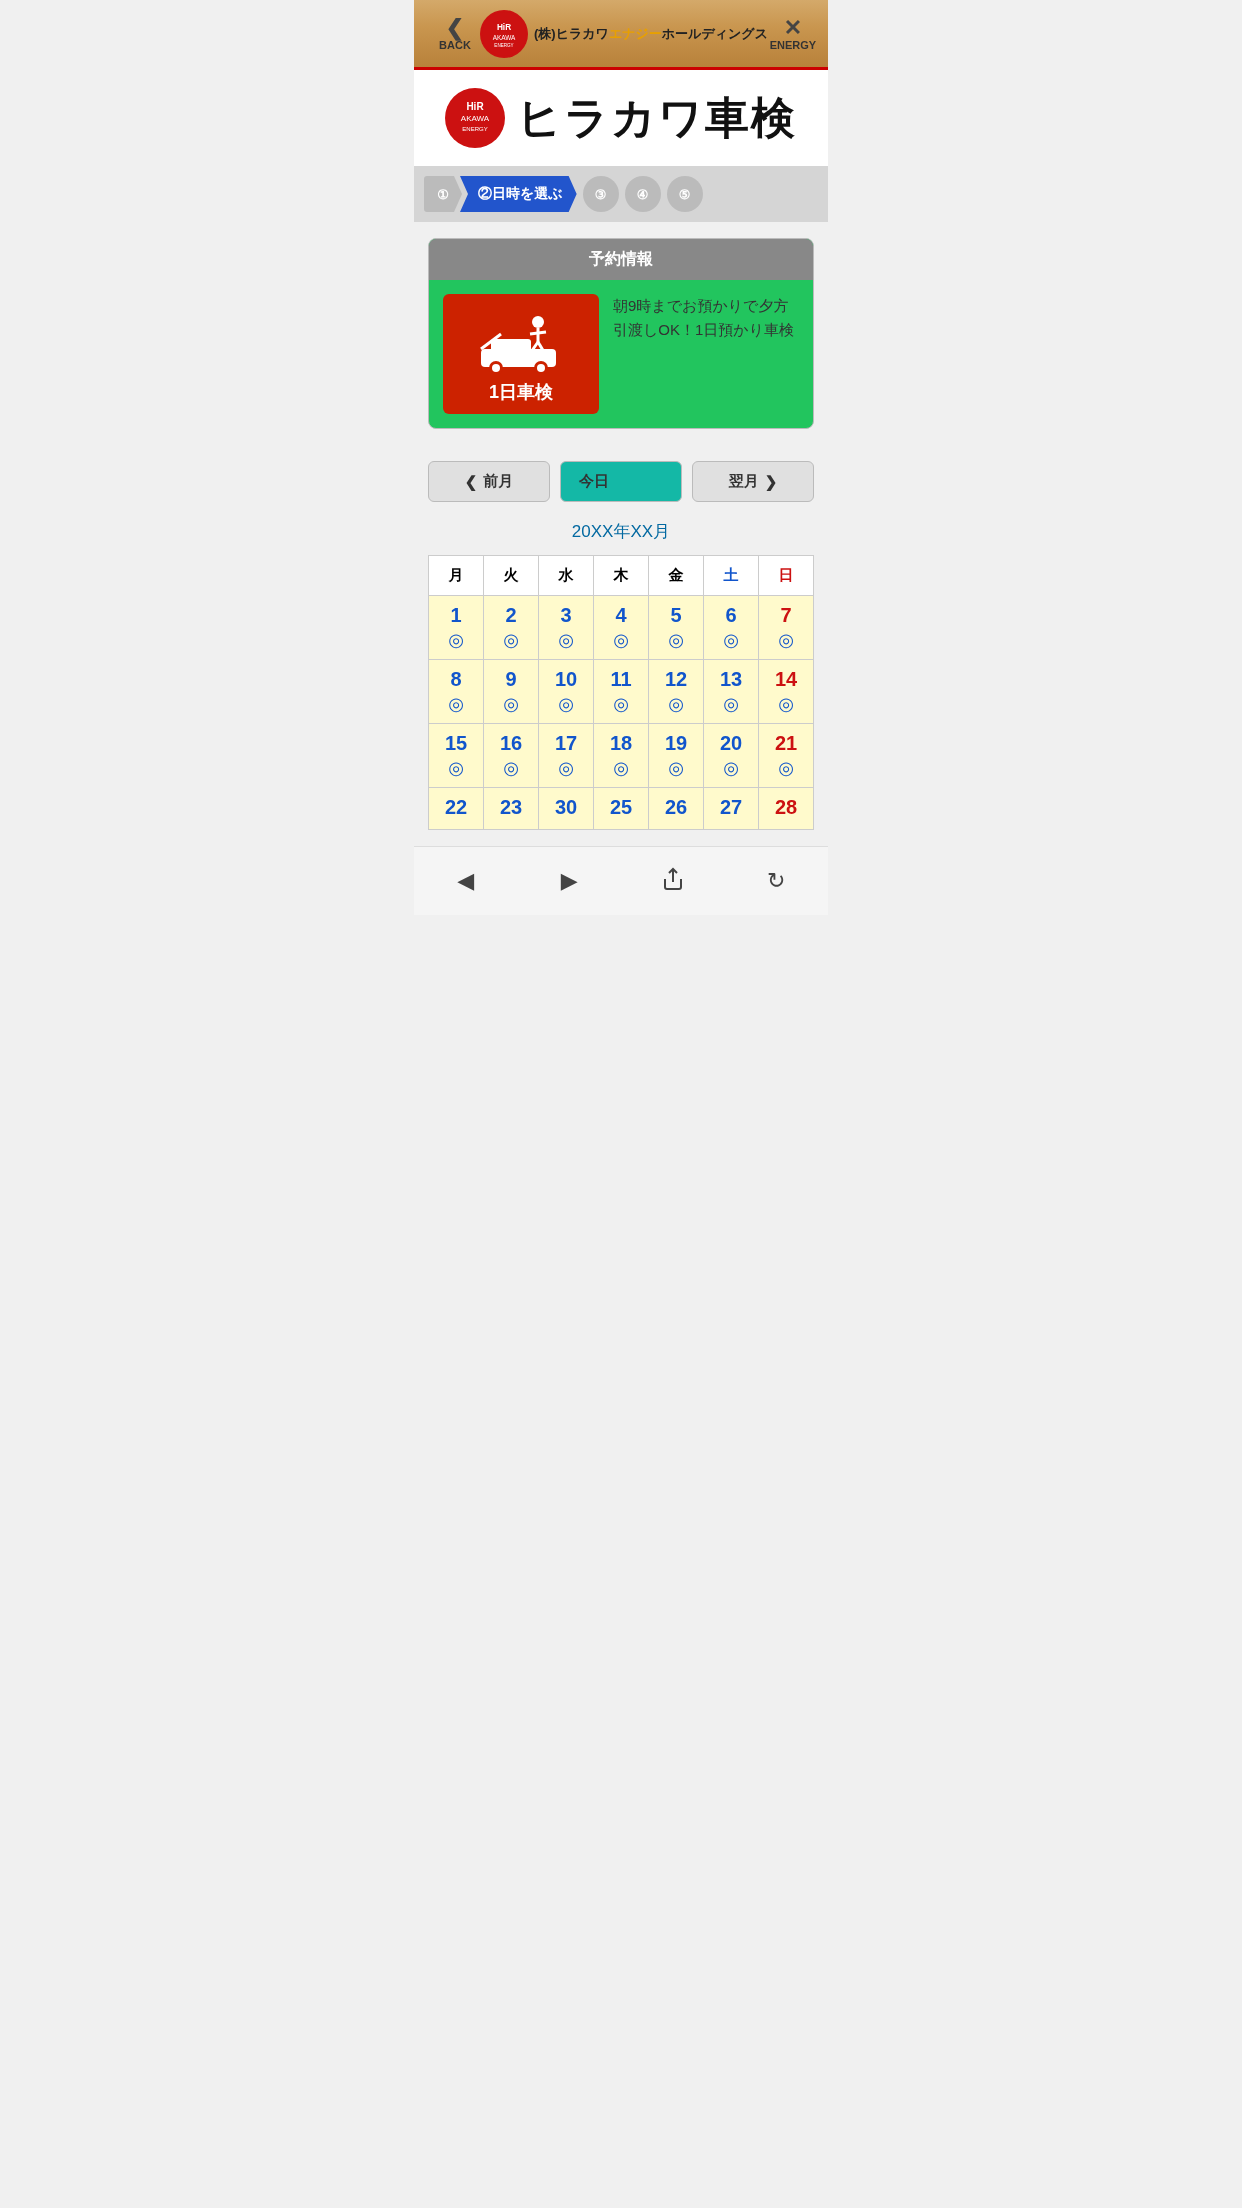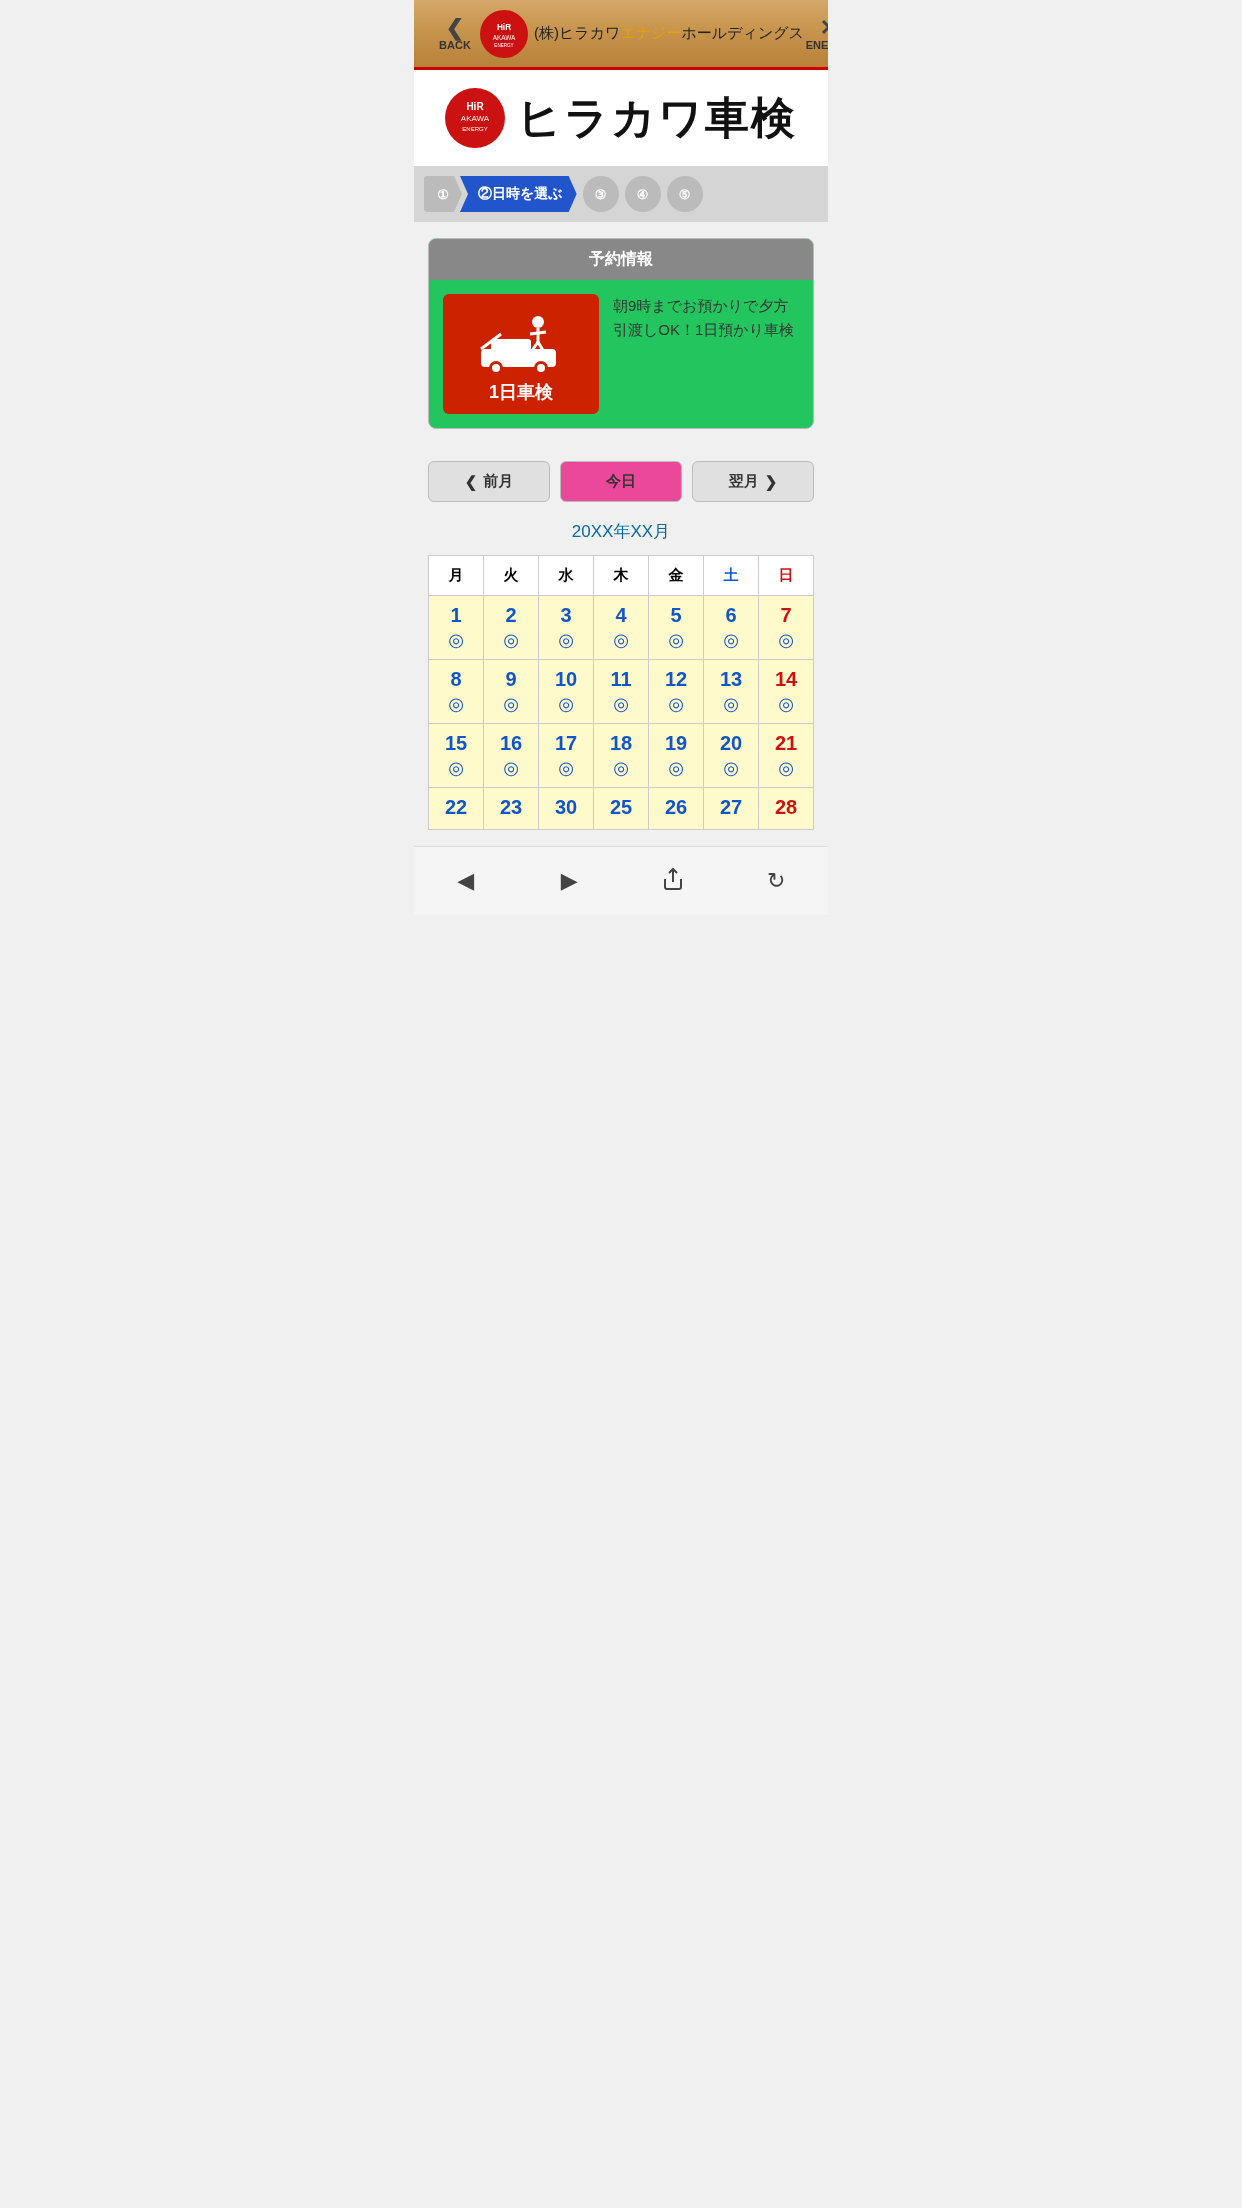--- a/index.html
+++ b/index.html
@@ -59,8 +59,8 @@
       height: 44px;
     }
     .logo-text {
-      font-size: 15px;
-      font-weight: normal;
+      font-size: 13px;
+      font-weight: bold;
       color: #222;
       white-space: nowrap;
     }

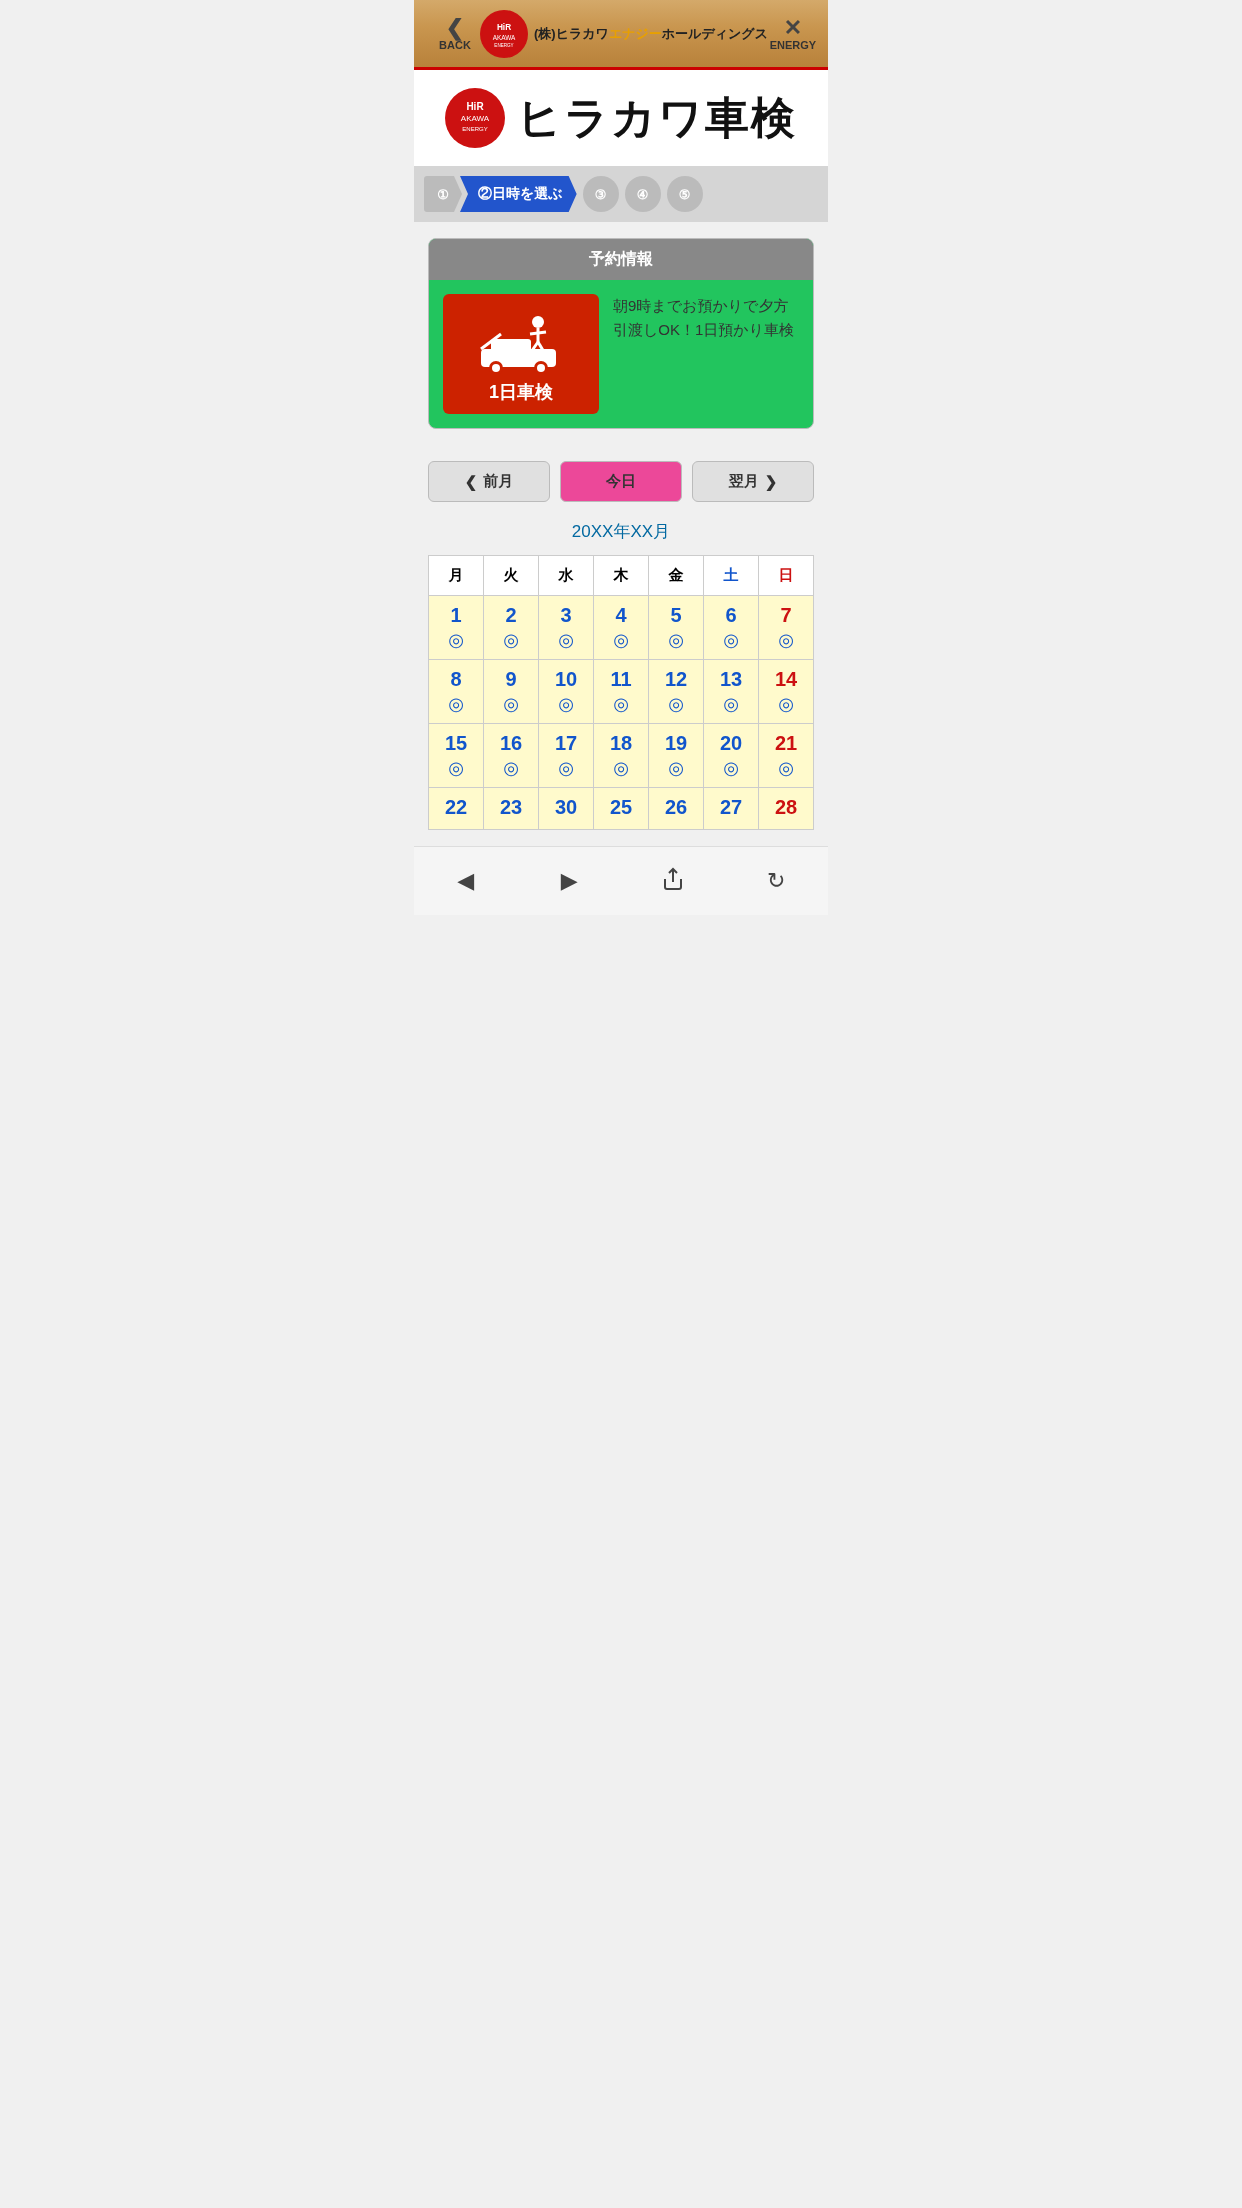--- a/index.html
+++ b/index.html
@@ -178,7 +178,7 @@
       justify-content: center;
     }
     .nav-btn-center {
-      background: #ec4899;
+      background: #14b8a6;
       border: 1px solid #bbb;
       border-radius: 6px;
       padding: 10px 18px;
@@ -187,7 +187,7 @@
       color: #333;
       cursor: pointer;
       flex: 1;
-      text-align: center;
+      text-align: left;
     }
 
     

